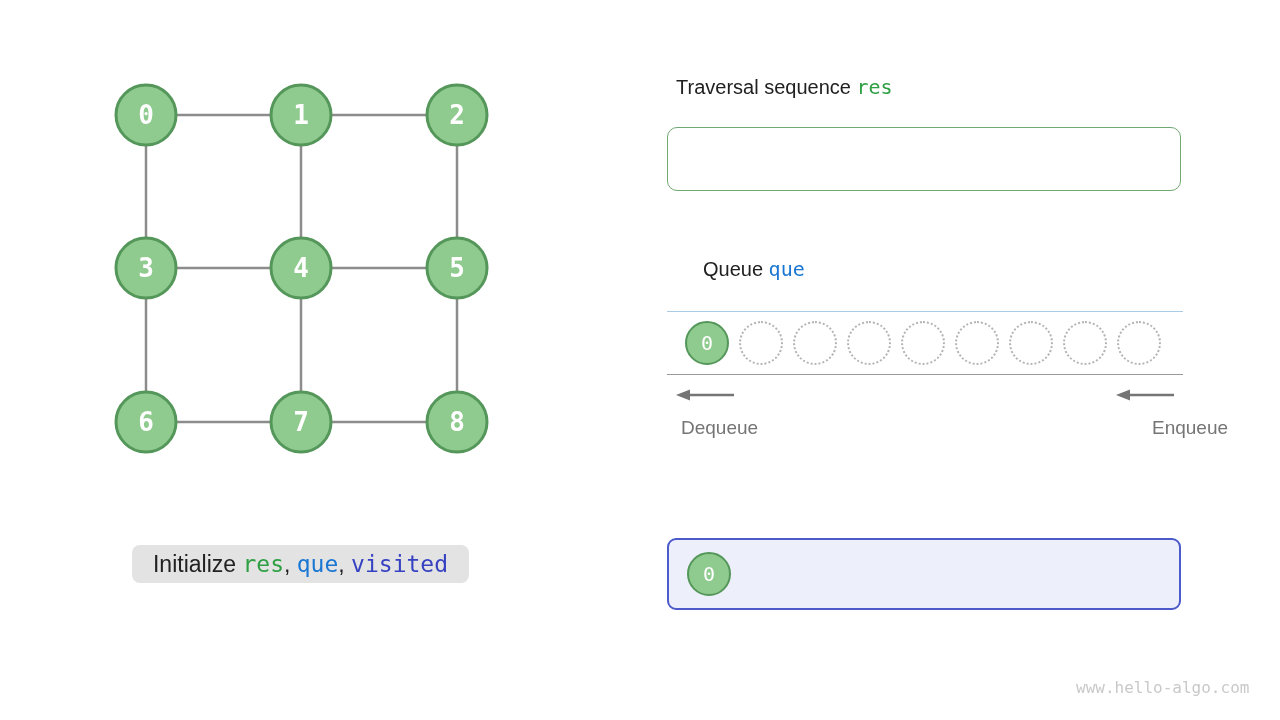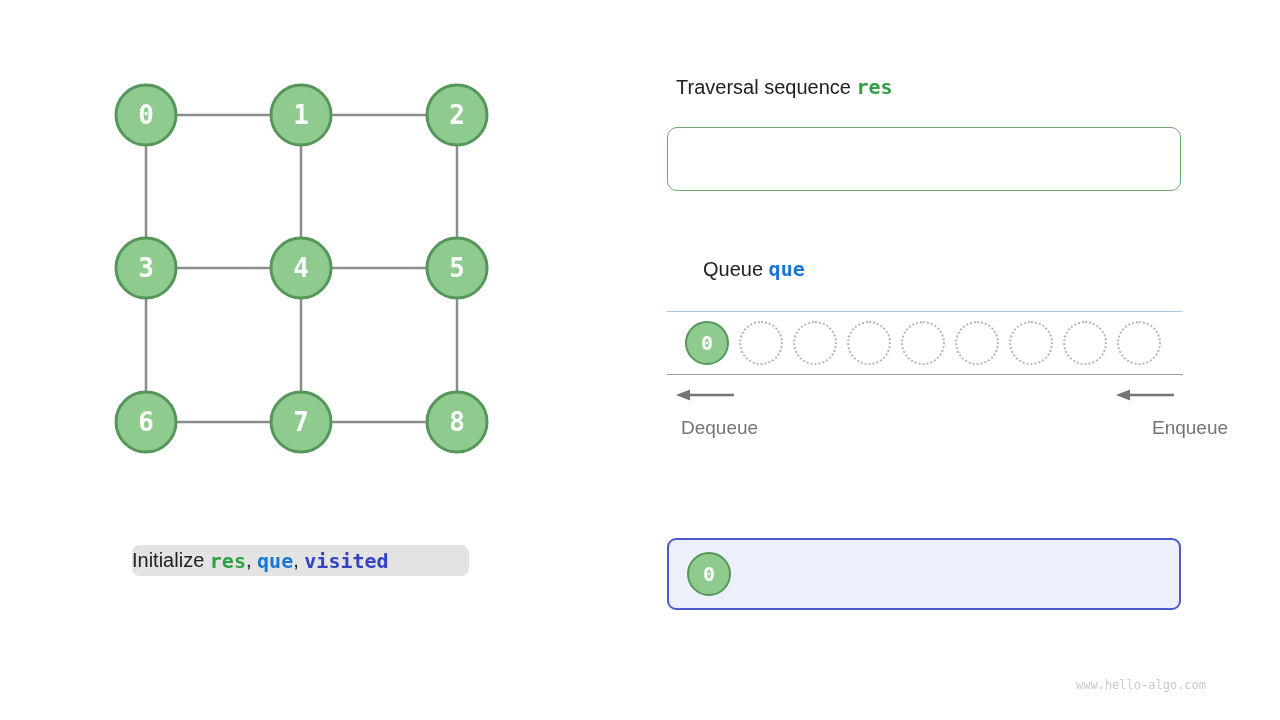--- a/index.html
+++ b/index.html
@@ -5,7 +5,7 @@
   html,body{margin:0;padding:0;}
   body{font-family:"Liberation Sans",sans-serif;background:#ffffff;}
   .stage{position:relative;width:1280px;height:720px;background:#fff;overflow:hidden;}
-  .mono{font-family:"DejaVu Sans Mono",monospace;font-weight:bold;}
+  .mono{font-family:"DejaVu Sans Mono",monospace;font-weight:normal;}
   .heading{position:absolute;font-size:20px;color:var(--text);}
   .heading span{white-space:pre;text-align:right;}
   .caption span{white-space:pre;}

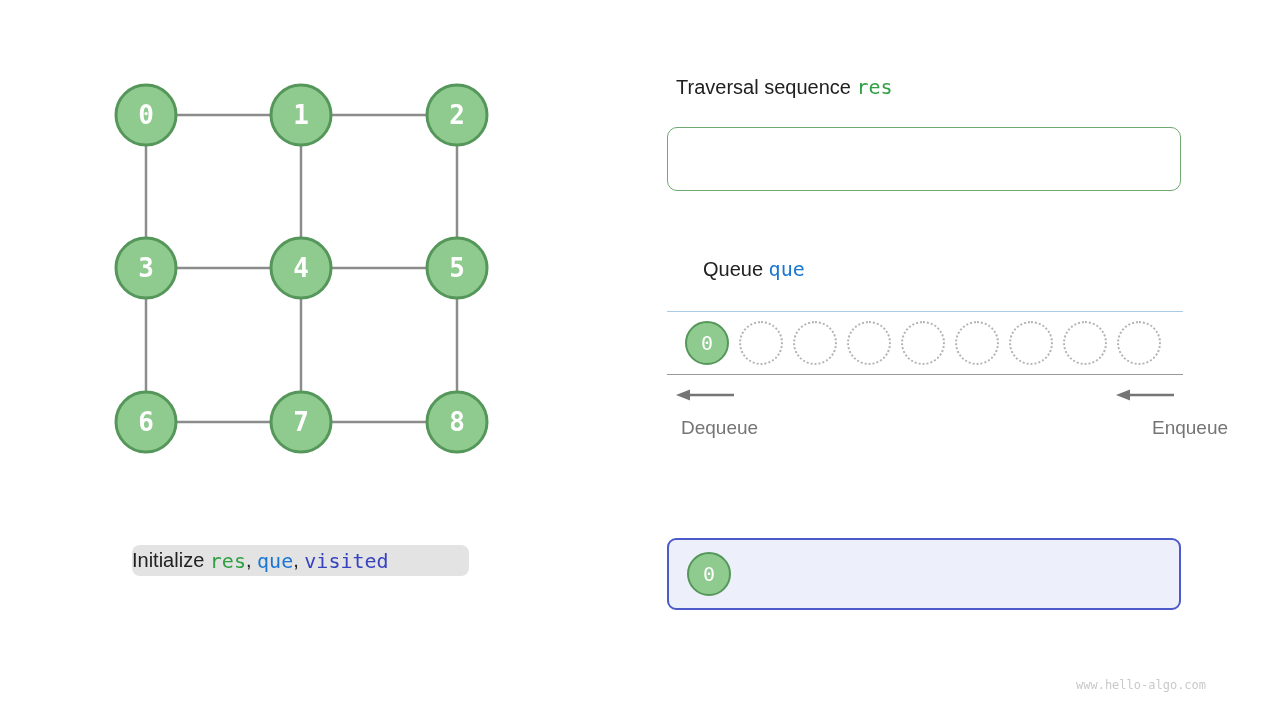--- a/index.html
+++ b/index.html
@@ -20,8 +20,8 @@
   .node text{font-family:"DejaVu Sans Mono",monospace;font-weight:bold;fill:#ffffff;font-size:26px;text-anchor:middle;dominant-baseline:central;}
 
   
-  .caption{position:absolute;left:132px;top:545px;width:337px;height:31px;background:var(--caption-bg);
-    border-radius:8px;font-size:20px;color:var(--text);display:flex;align-items:center;}
+  .caption{position:absolute;left:132px;top:545px;width:337px;height:38px;background:var(--caption-bg);
+    border-radius:8px;font-size:23px;color:var(--text);display:flex;align-items:center;justify-content:center;}
 
   
   .trav-box{position:absolute;left:667px;top:127px;width:514px;height:64px;box-sizing:border-box;

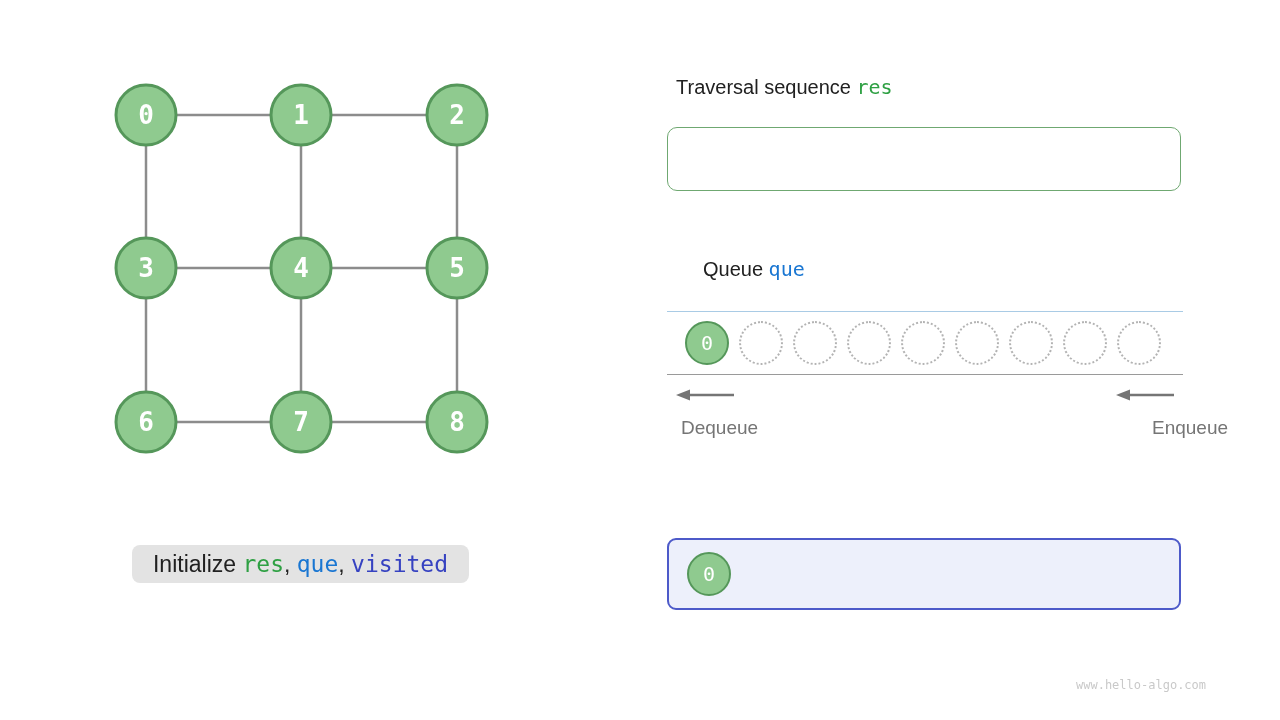--- a/index.html
+++ b/index.html
@@ -52,7 +52,7 @@
     box-shadow:0 1px 2px rgba(0,0,0,.10);cursor:pointer;}
 
   .watermark{position:absolute;left:1076px;top:678px;font-family:"DejaVu Sans Mono",monospace;
-    font-size:12px;color:var(--watermark);}
+    font-size:16px;color:var(--watermark);}
 </style>
 </head>
 <body>

